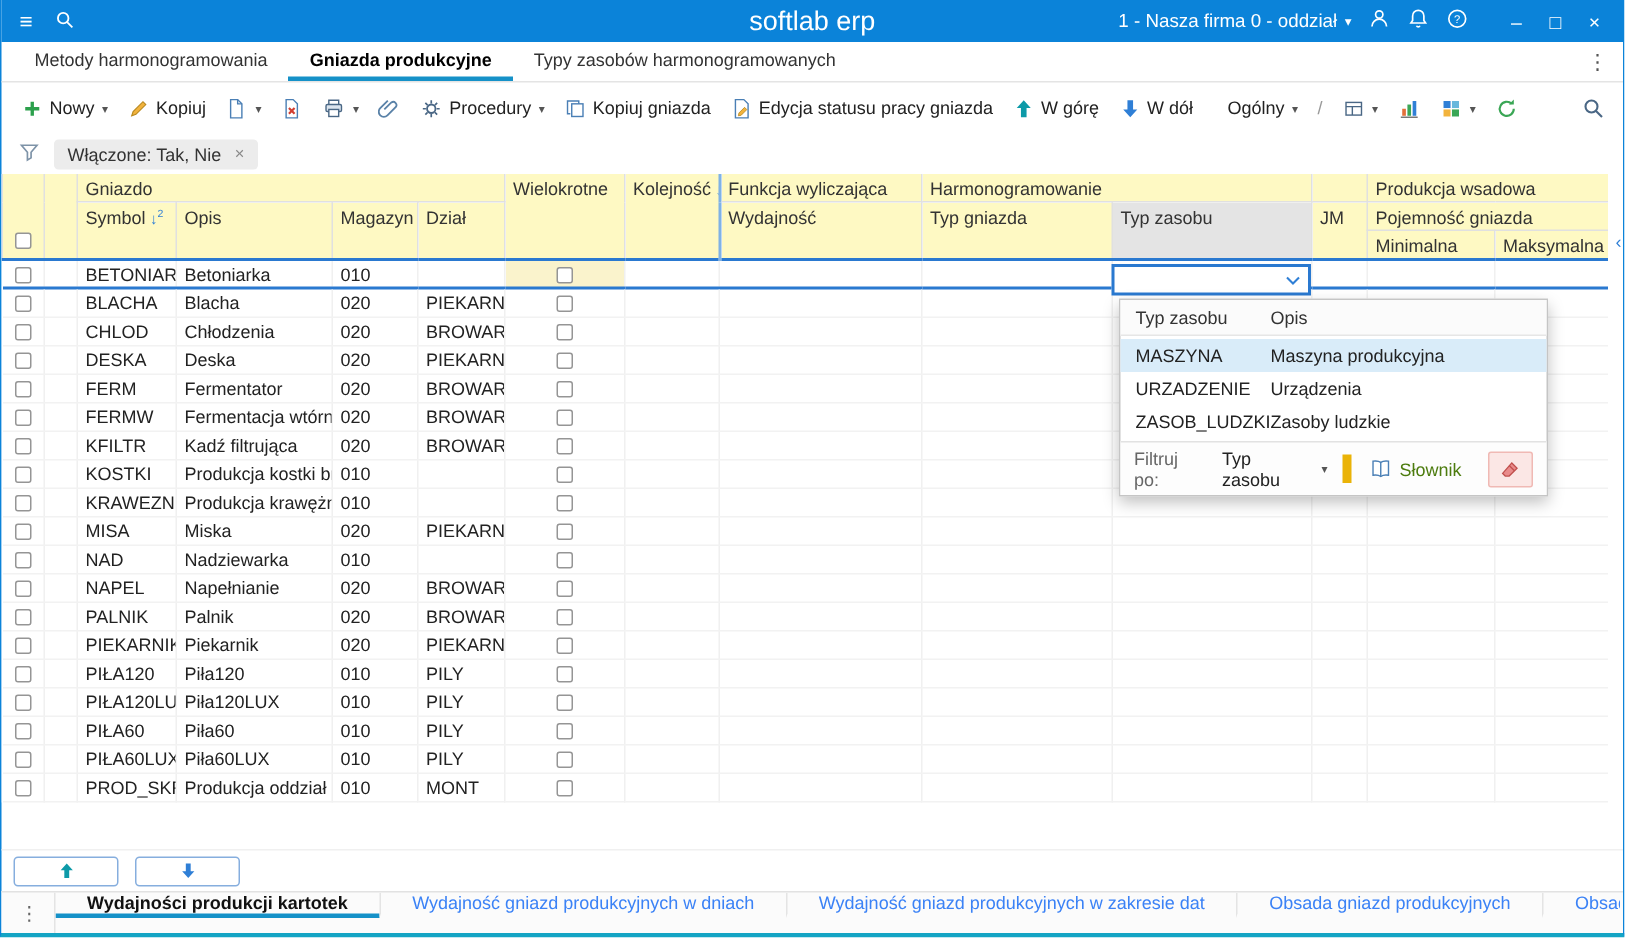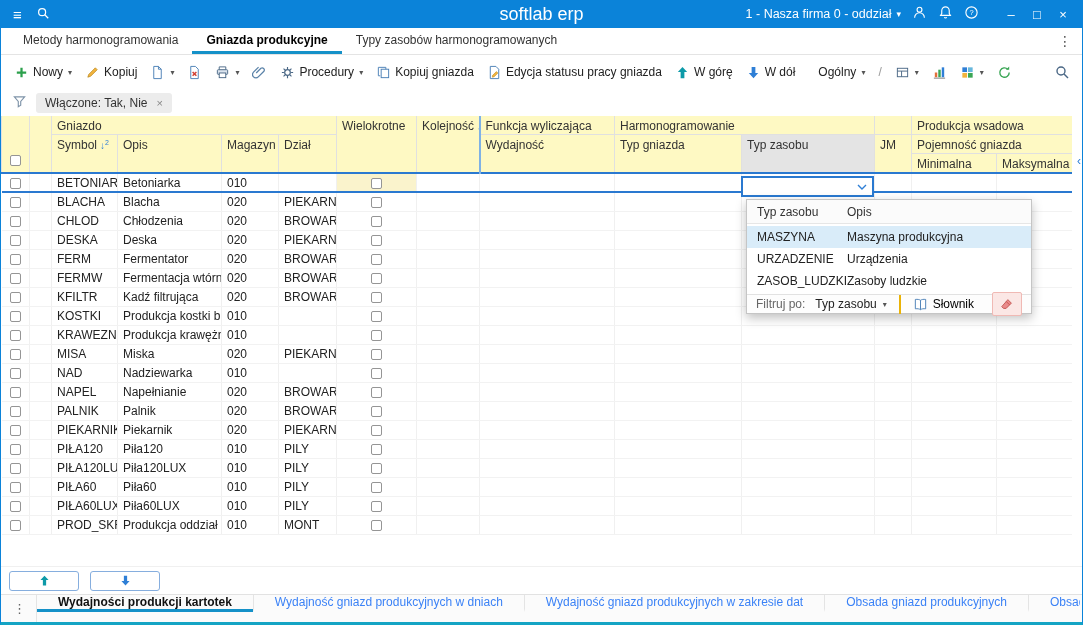--- a/index.html
+++ b/index.html
@@ -67,7 +67,7 @@
 .pop-rows{padding:2px 0}
 .pop-row{display:flex;height:22px;align-items:center}
 .pop-row.sel{background:#d9ecf9}
-.pop-foot{display:flex;align-items:center;height:19px;border-top:1px solid #e2e2e2;padding:0 9px;gap:6px;background:#fdfdfd}
+.pop-foot{display:flex;align-items:center;height:36px;border-top:1px solid #e2e2e2;padding:0 9px;gap:6px;background:#fdfdfd}
 .pf-label{color:#666}
 .pf-select{display:flex;align-items:center;gap:5px;color:#222;padding:2px 4px}
 .pf-select .dd{font-size:8px}

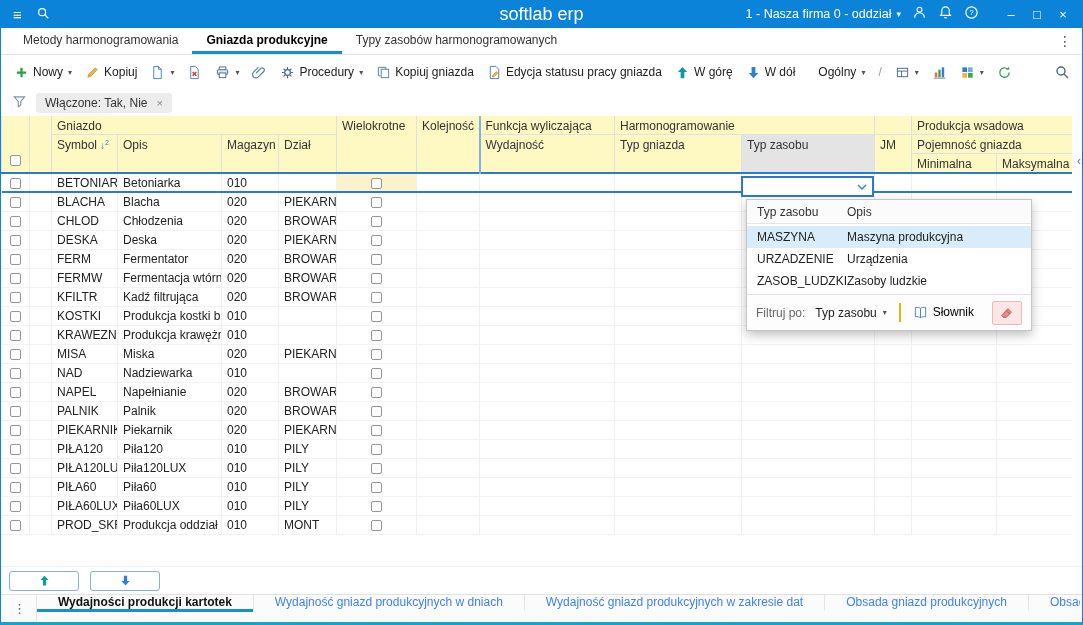--- a/index.html
+++ b/index.html
@@ -71,7 +71,7 @@
 .pf-label{color:#666}
 .pf-select{display:flex;align-items:center;gap:5px;color:#222;padding:2px 4px}
 .pf-select .dd{font-size:8px}
-.pf-dict{margin-left:auto;display:flex;align-items:flex-start;gap:5px;color:#000000;padding:2px 4px;border-left:2px solid #eab308;padding-left:12px}
+.pf-dict{margin-left:auto;display:flex;align-items:center;gap:5px;color:#4d7c0f;padding:2px 4px;border-left:6px solid #eab308;padding-left:12px}
 .pop-erase{width:30px;height:24px;background:#fbe7e5;border:1px solid #f0b9b4;border-radius:2px;display:flex;align-items:center;justify-content:center;margin-left:8px}
 
 

